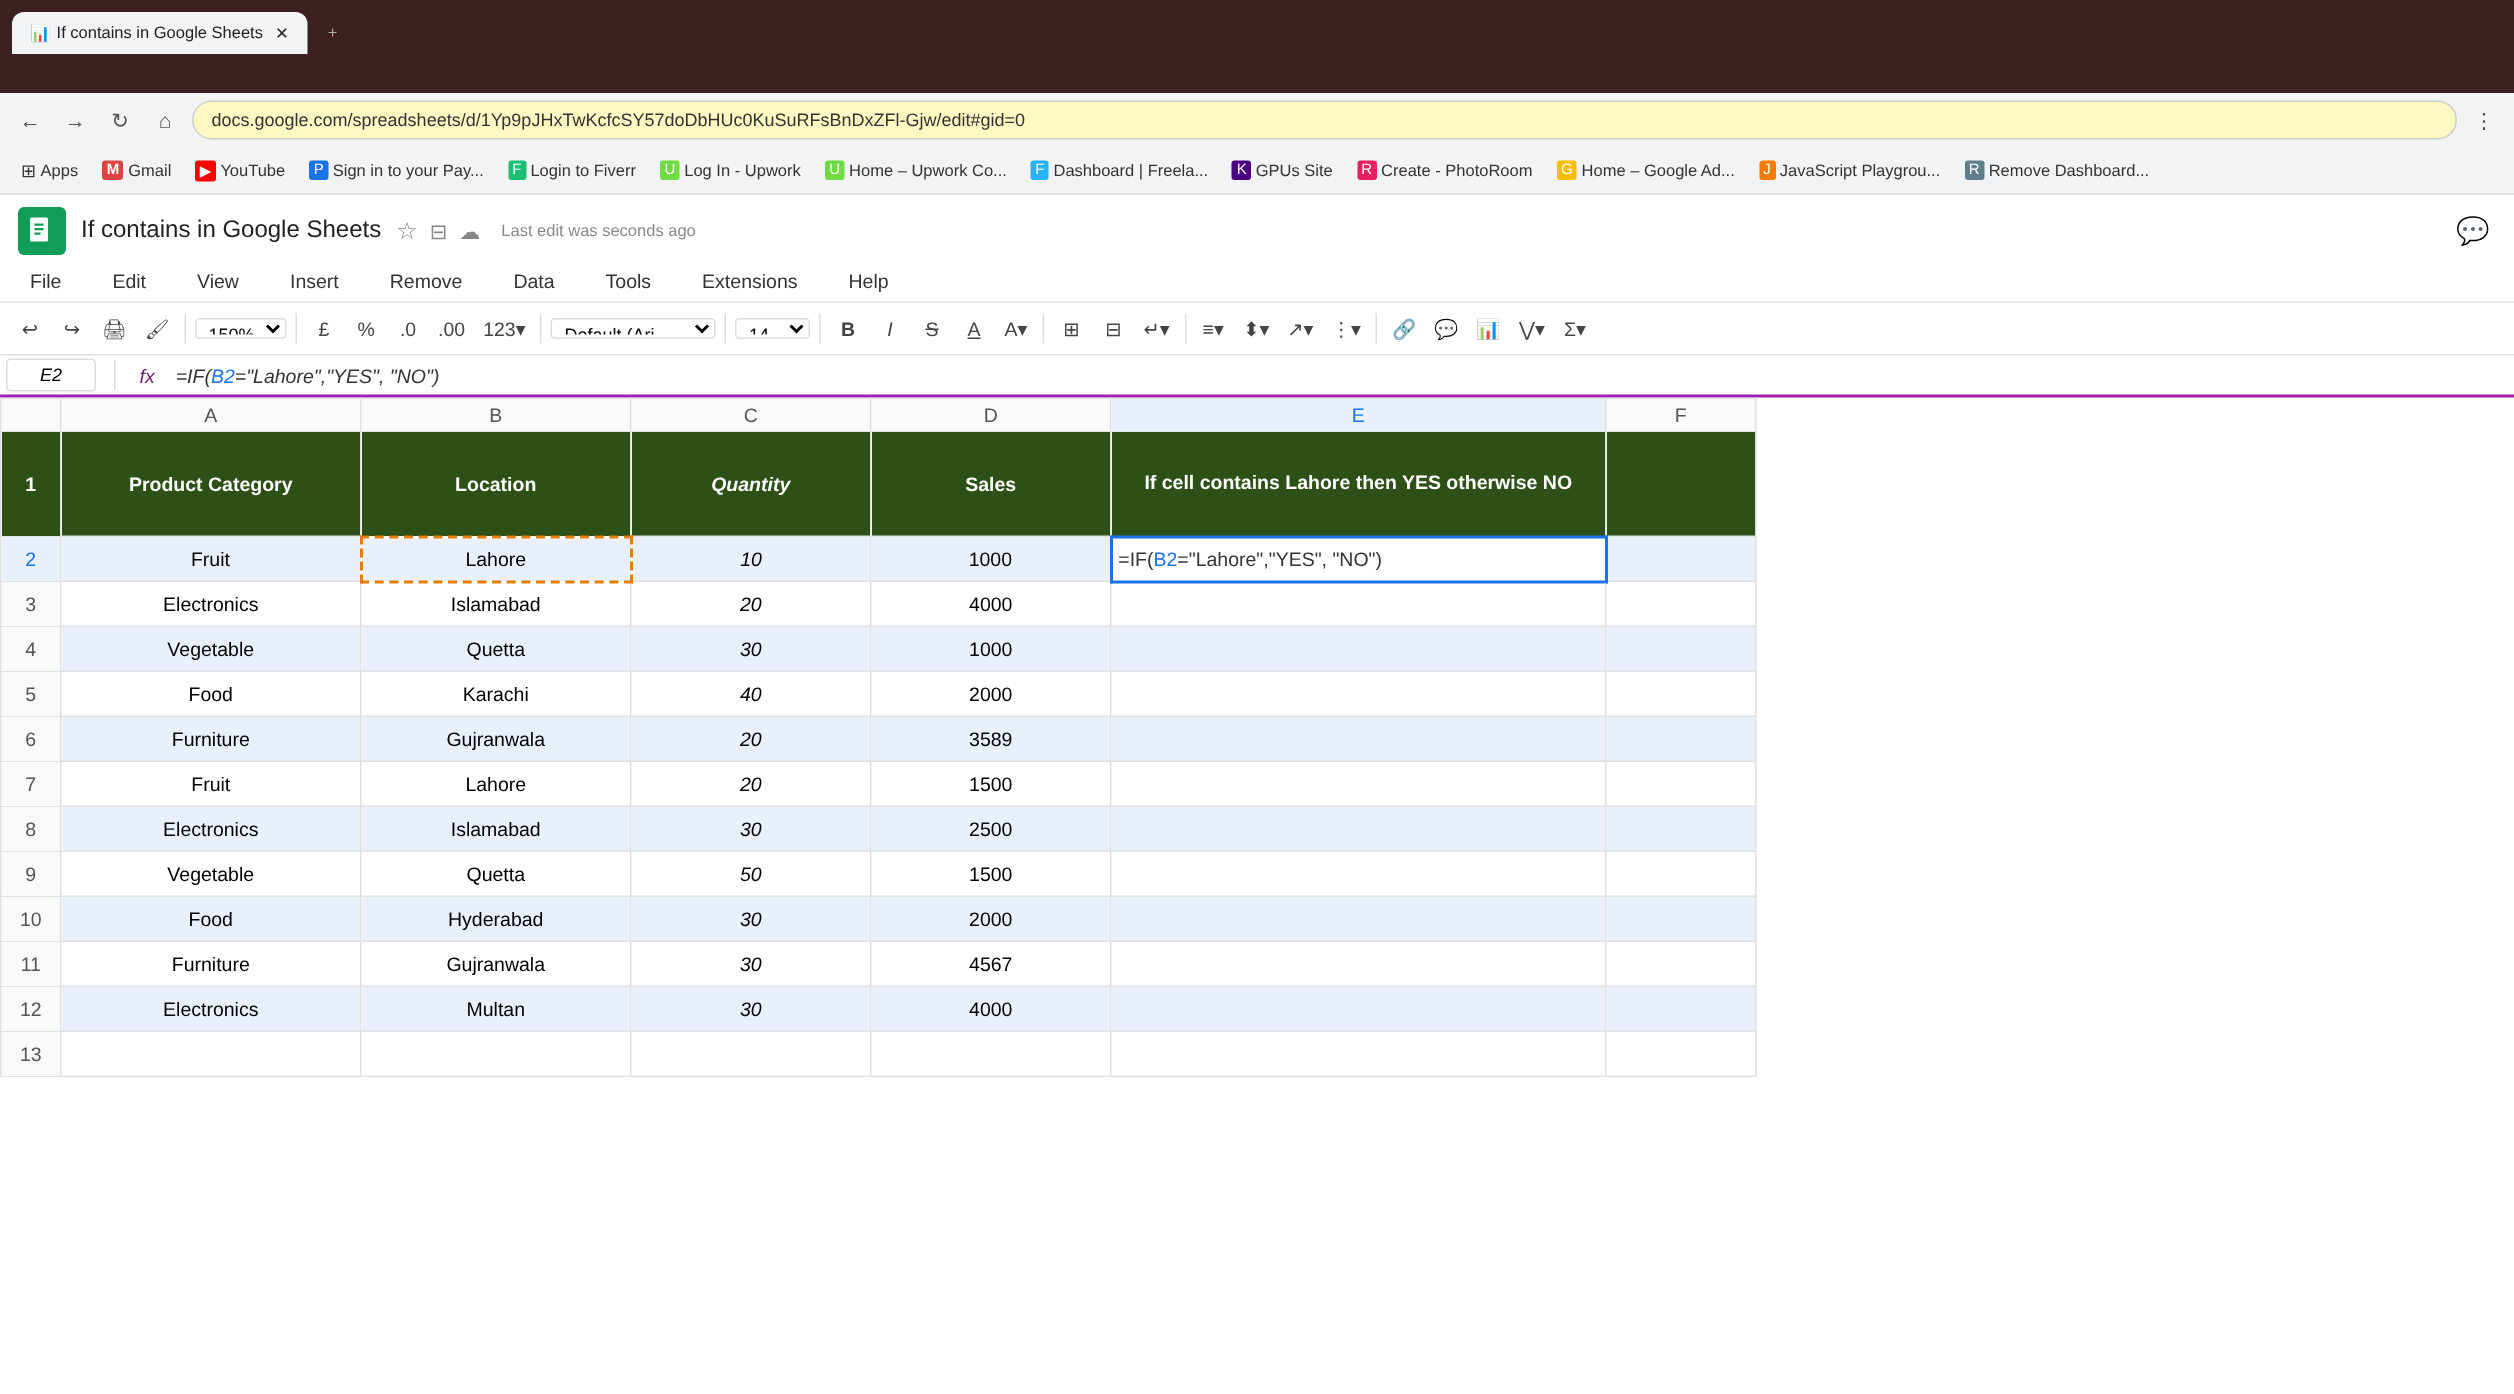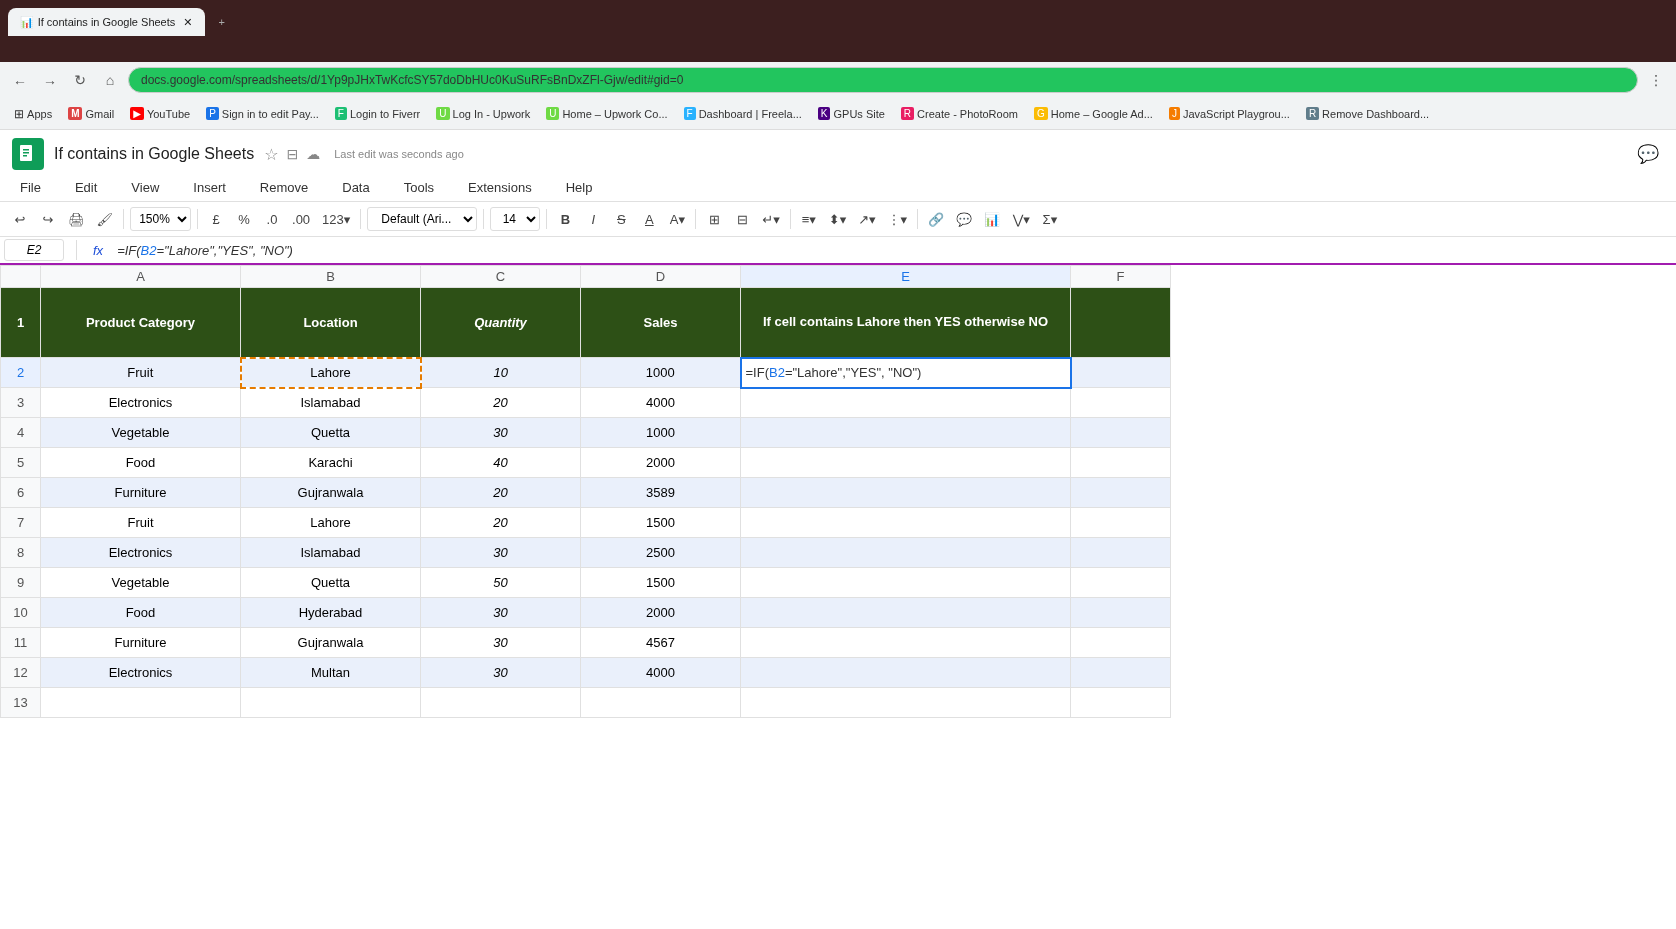--- a/index.html
+++ b/index.html
@@ -59,7 +59,7 @@
       flex: 1;
       height: 26px;
       border-radius: 13px;
-      background: #22c55e;
+      background: #fef9c3;
       border: 1px solid #ccc;
       padding: 0 12px;
       font-size: 12px;

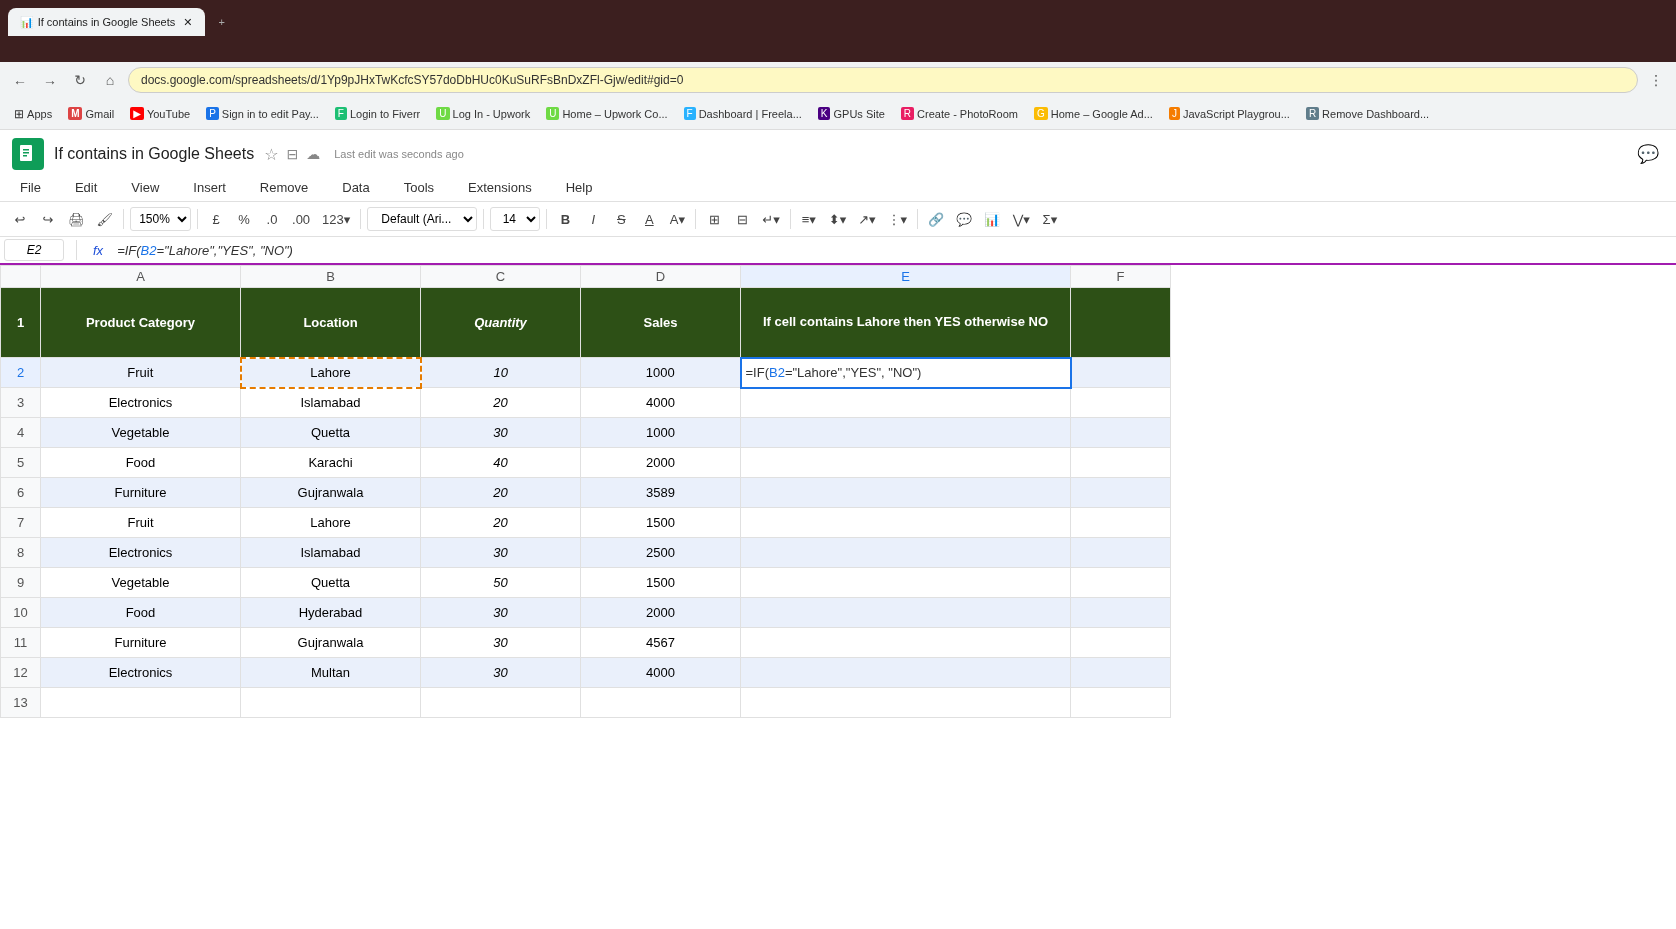--- a/index.html
+++ b/index.html
@@ -362,7 +362,7 @@
   </div>
   <div class="bookmark-item">
     <span style="font-size:10px; background:#1a73e8; color:white; padding:1px 3px; border-radius:2px;">P</span>
-    <span>Sign in to edit Pay...</span>
+    <span>Sign in to your Pay...</span>
   </div>
   <div class="bookmark-item">
     <span style="font-size:10px; background:#1dbf73; color:white; padding:1px 3px; border-radius:2px;">F</span>

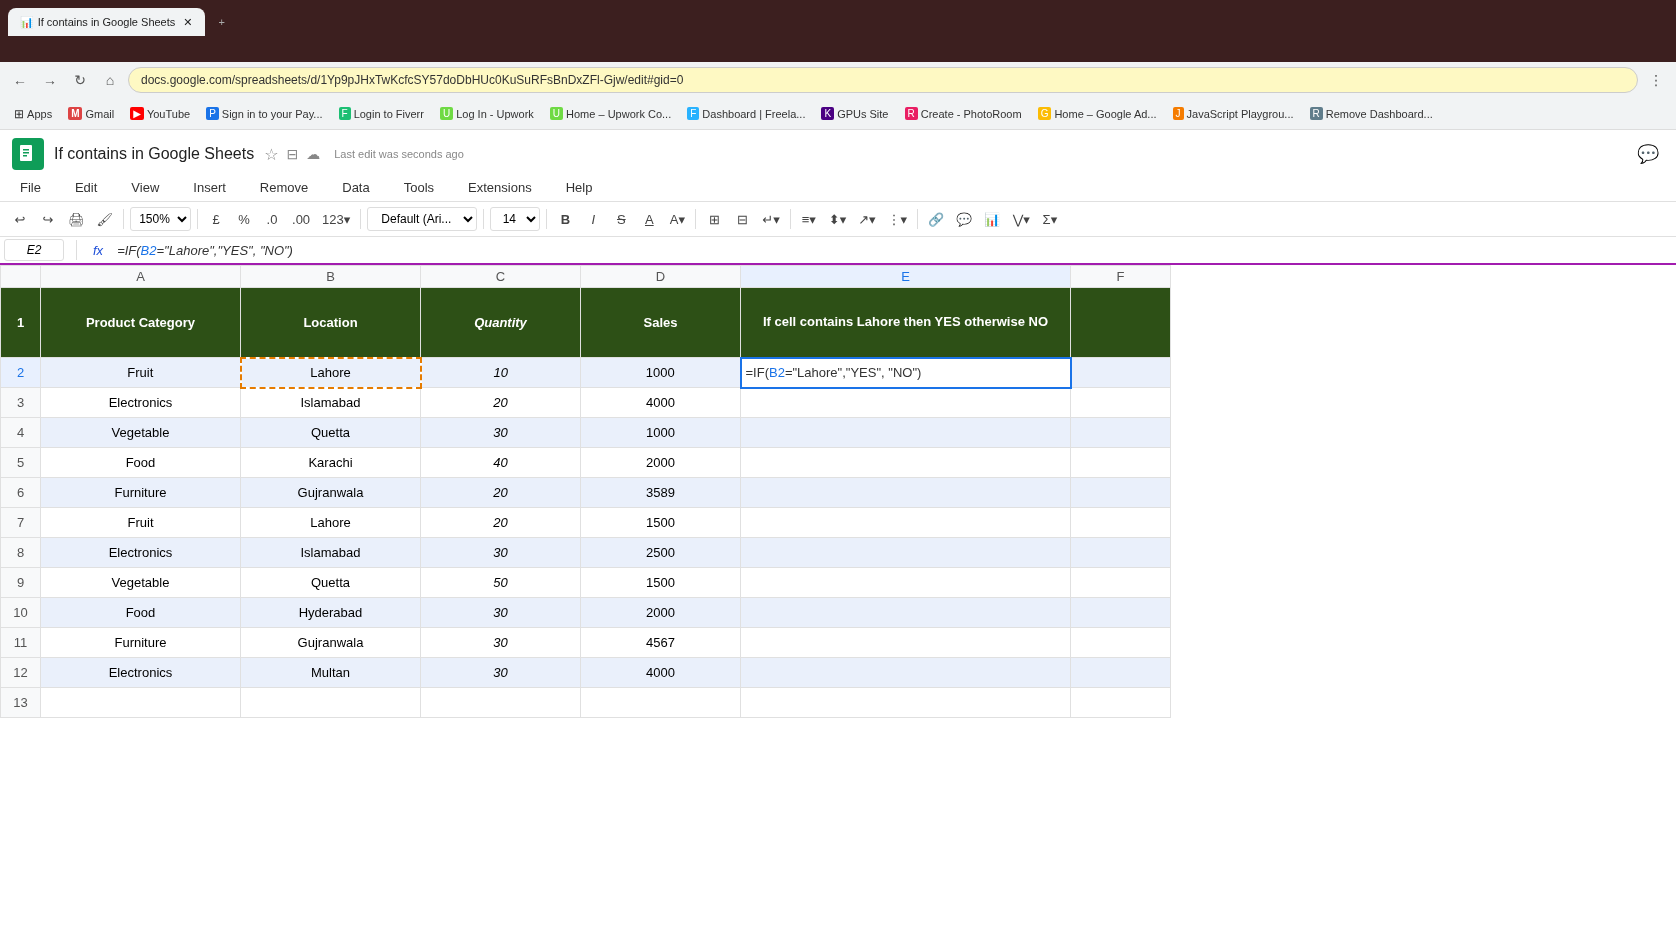--- a/index.html
+++ b/index.html
@@ -171,9 +171,8 @@
       background: #fff;
       font-size: 12px;
       padding: 2px 4px;
-      height: 24px;
+      height: 14px;
       cursor: pointer;
-      text-align: center;
     }
     .toolbar-bold { font-weight: bold; }
     .toolbar-italic { font-style: italic; }

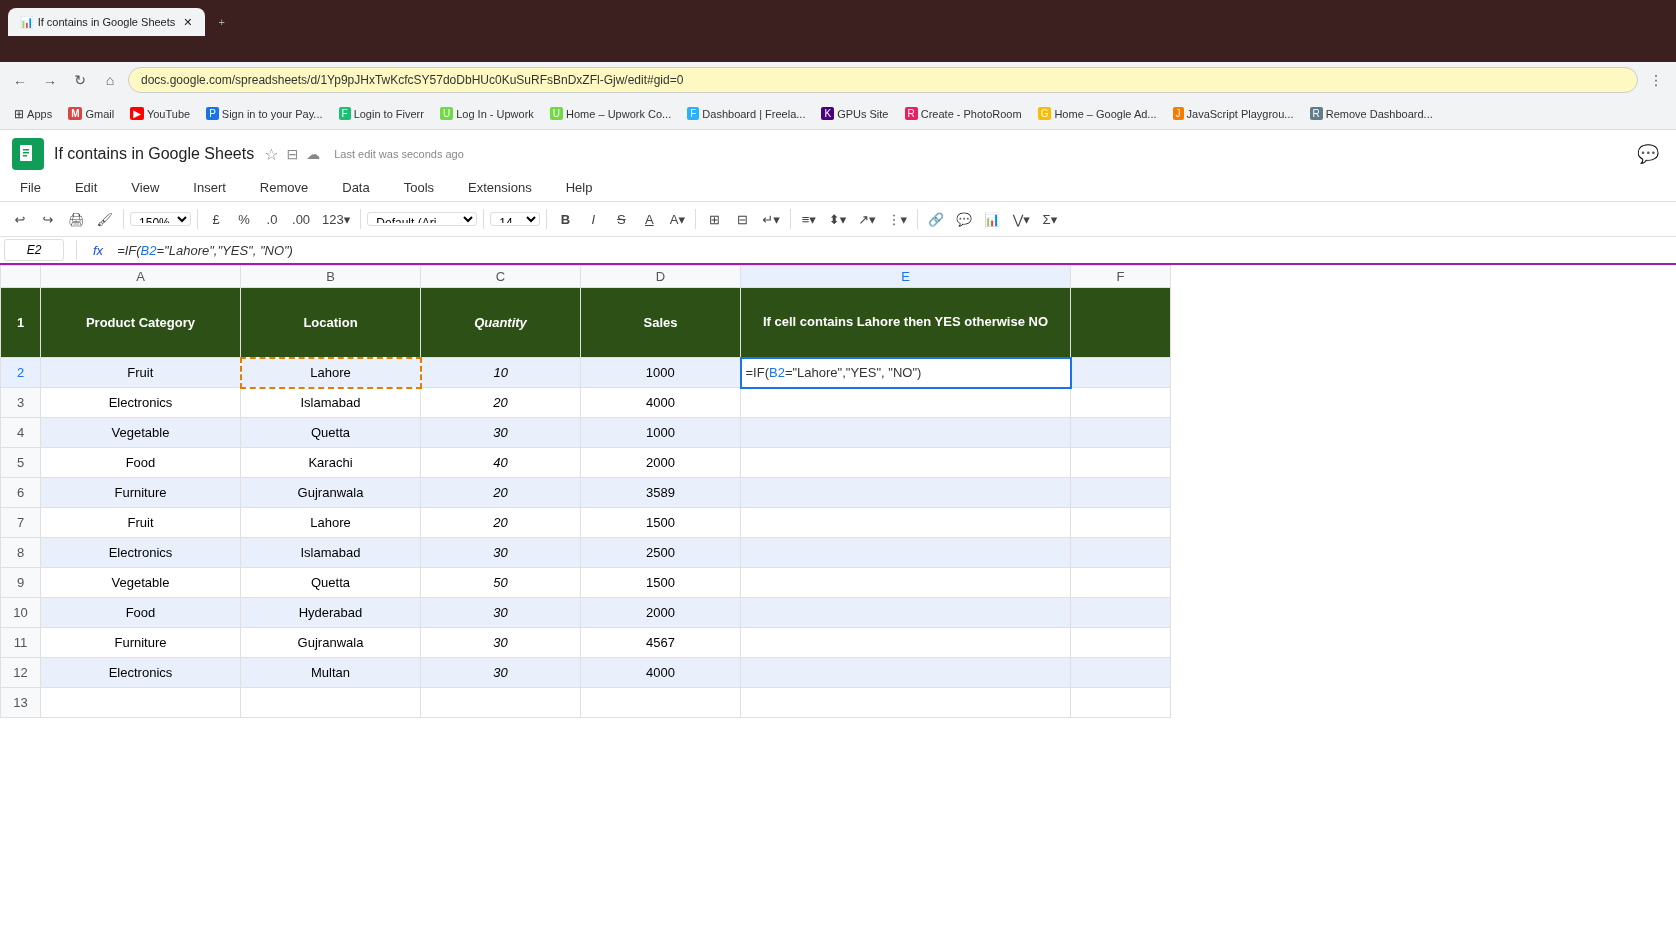--- a/index.html
+++ b/index.html
@@ -198,7 +198,7 @@
       display: flex; align-items: center; justify-content: center;
     }
     .formula-icon {
-      color: #1d4ed8;
+      color: #701a75;
       font-size: 13px;
       padding: 0 4px;
     }

